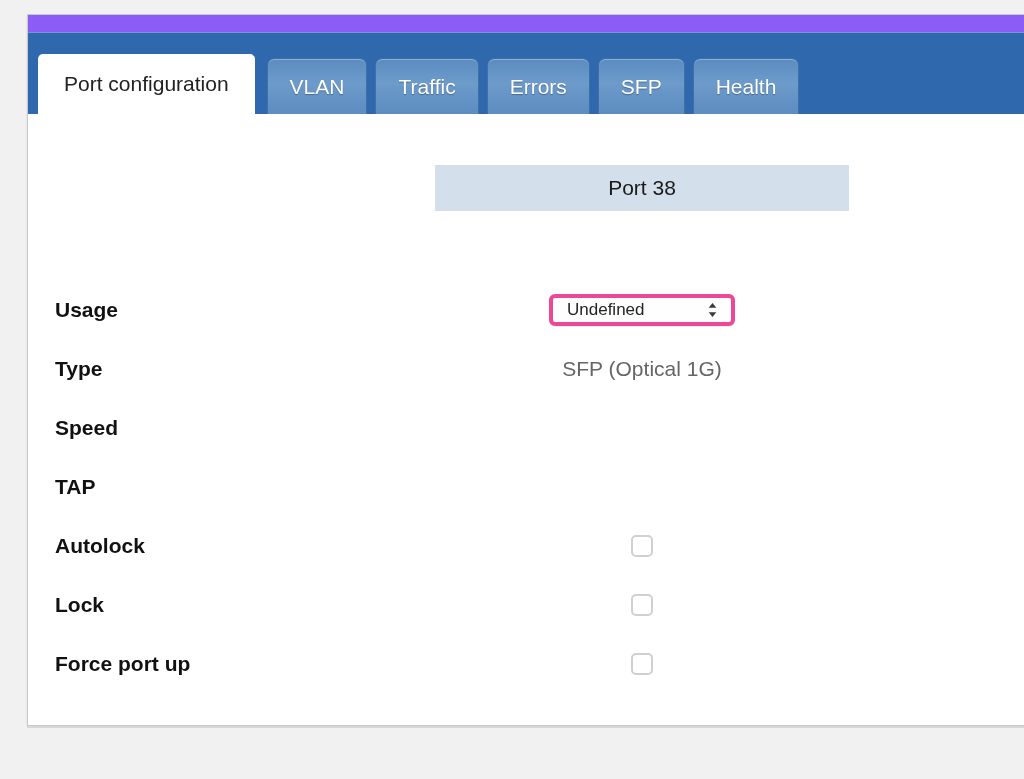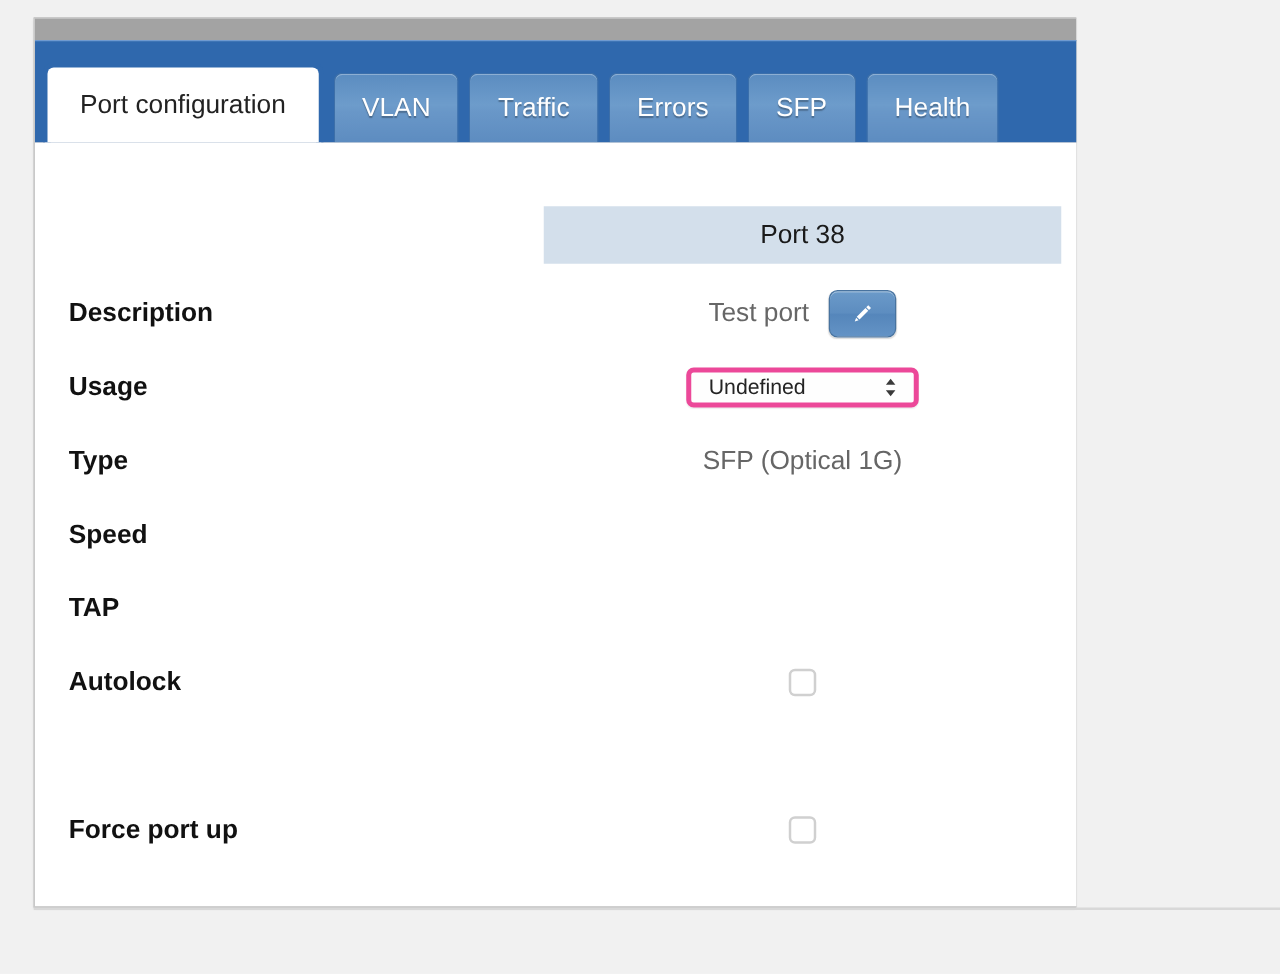--- a/index.html
+++ b/index.html
@@ -29,9 +29,9 @@
     position: absolute;
     left: 27px;
     top: 14px;
-    width: 834px;
+    width: 997px;
     height: 712px;
-    background: #a3a3a3;
+    background: #8b5cf6;
     border: 1px solid #c9c9c9;
     border-right: none;
     box-sizing: border-box;

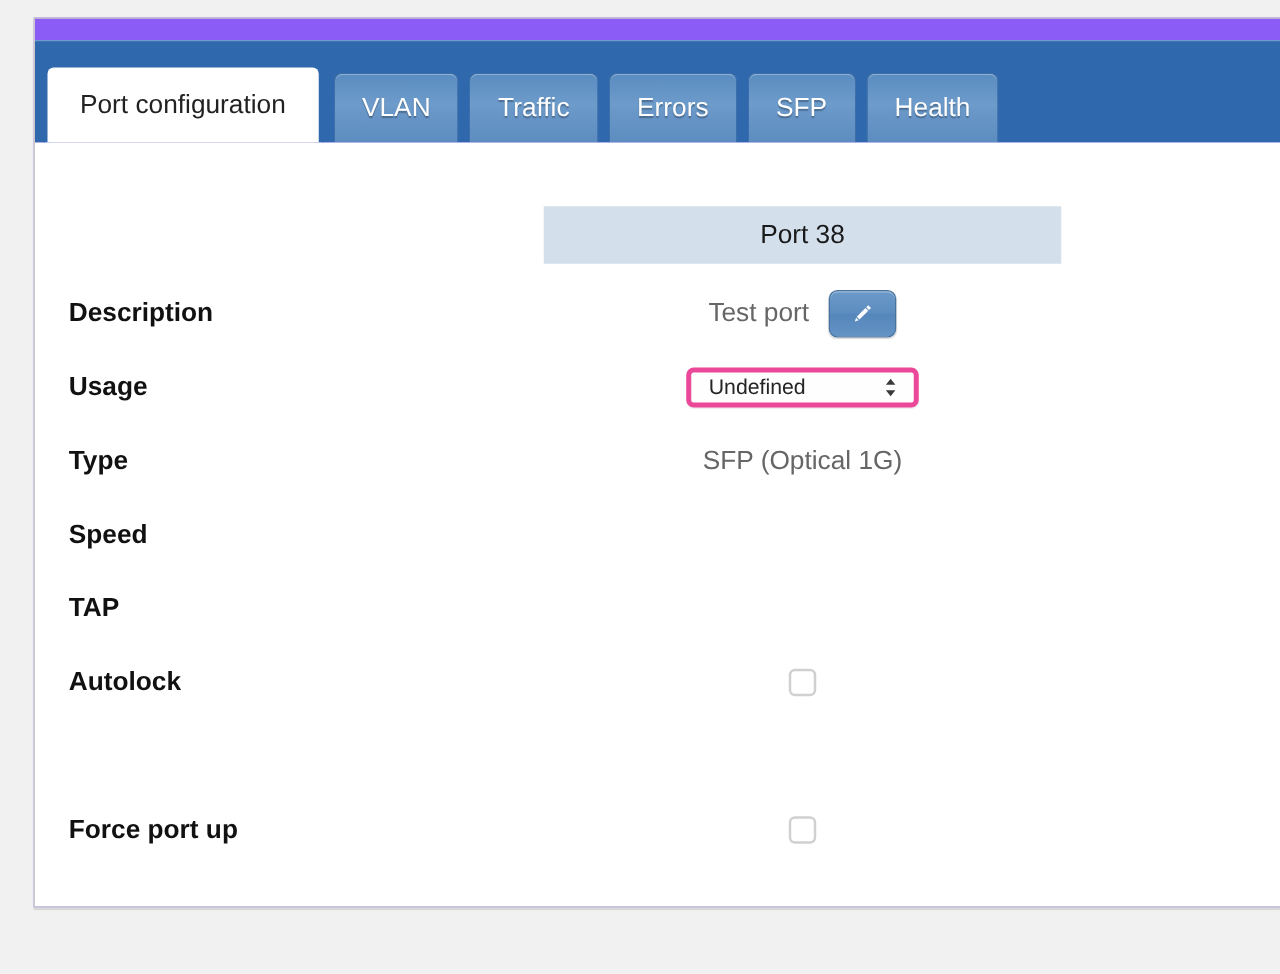--- a/index.html
+++ b/index.html
@@ -261,25 +261,6 @@
         <span>Port 38</span>
       </div>
 
-      <div class="row" style="top:107px;">
-        <div class="row-label">Description</div>
-        <div class="row-value">
-          <div class="desc-cluster">
-            <span>Test port</span>
-            <div class="edit-btn">
-              <span>
-                <svg width="22" height="22" viewBox="0 0 22 22" aria-hidden="true">
-                  <g fill="#ffffff">
-                    <path d="M15.6 4.2 l2.2 2.2 -1.6 1.6 -2.2 -2.2 z"></path>
-                    <path d="M13.4 6.4 l2.2 2.2 -7.0 7.0 -2.2 -2.2 z"></path>
-                    <path d="M5.9 14.1 l2.0 2.0 -3.1 1.1 z"></path>
-                  </g>
-                </svg>
-              </span>
-            </div>
-          </div>
-        </div>
-      </div>
 
       <div class="row" style="top:166px;padding-left:25px;">
         <div class="row-label">Usage</div>

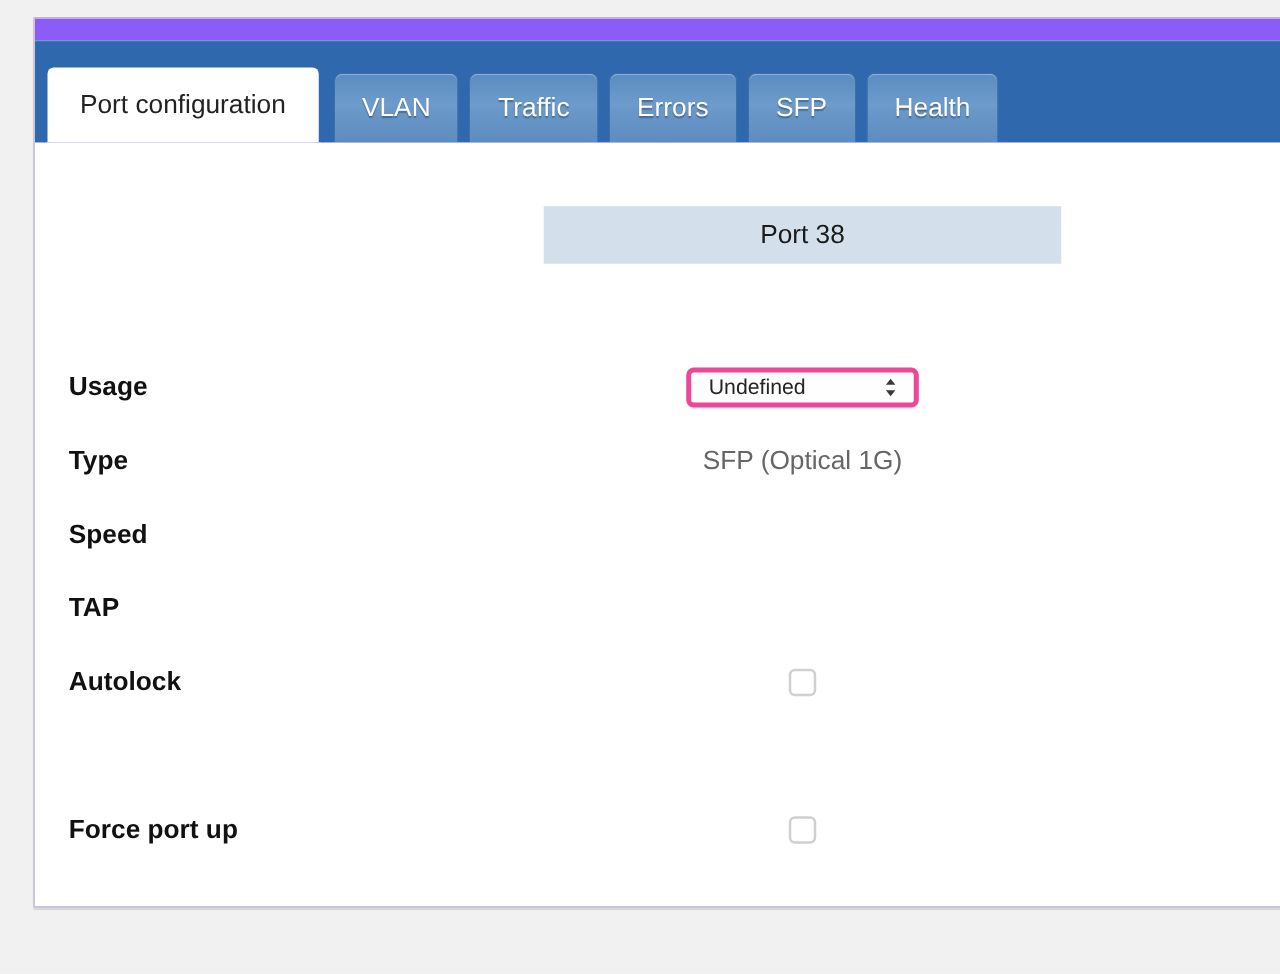--- a/index.html
+++ b/index.html
@@ -298,6 +298,12 @@
         </div>
       </div>
 
+      <div class="row" style="top:461px;">
+        <div class="row-label">Lock</div>
+        <div class="row-value">
+          <span class="cbox"></span>
+        </div>
+      </div>
 
       <div class="row" style="top:520px;">
         <div class="row-label">Force port up</div>

